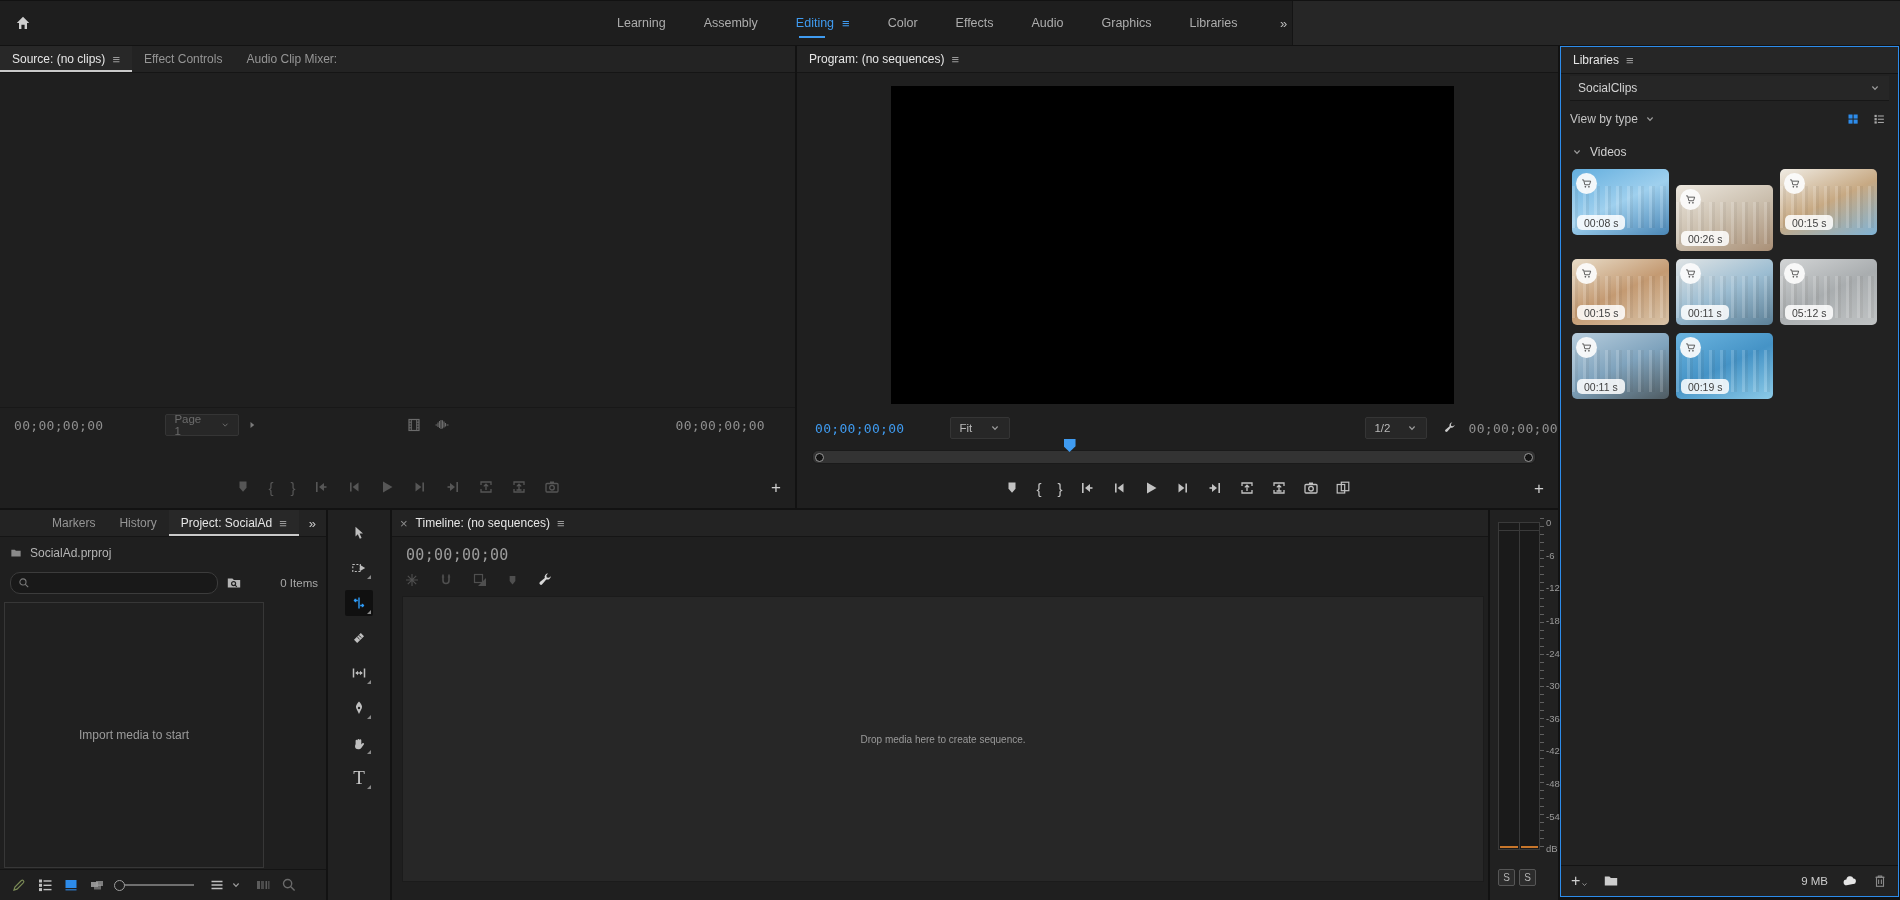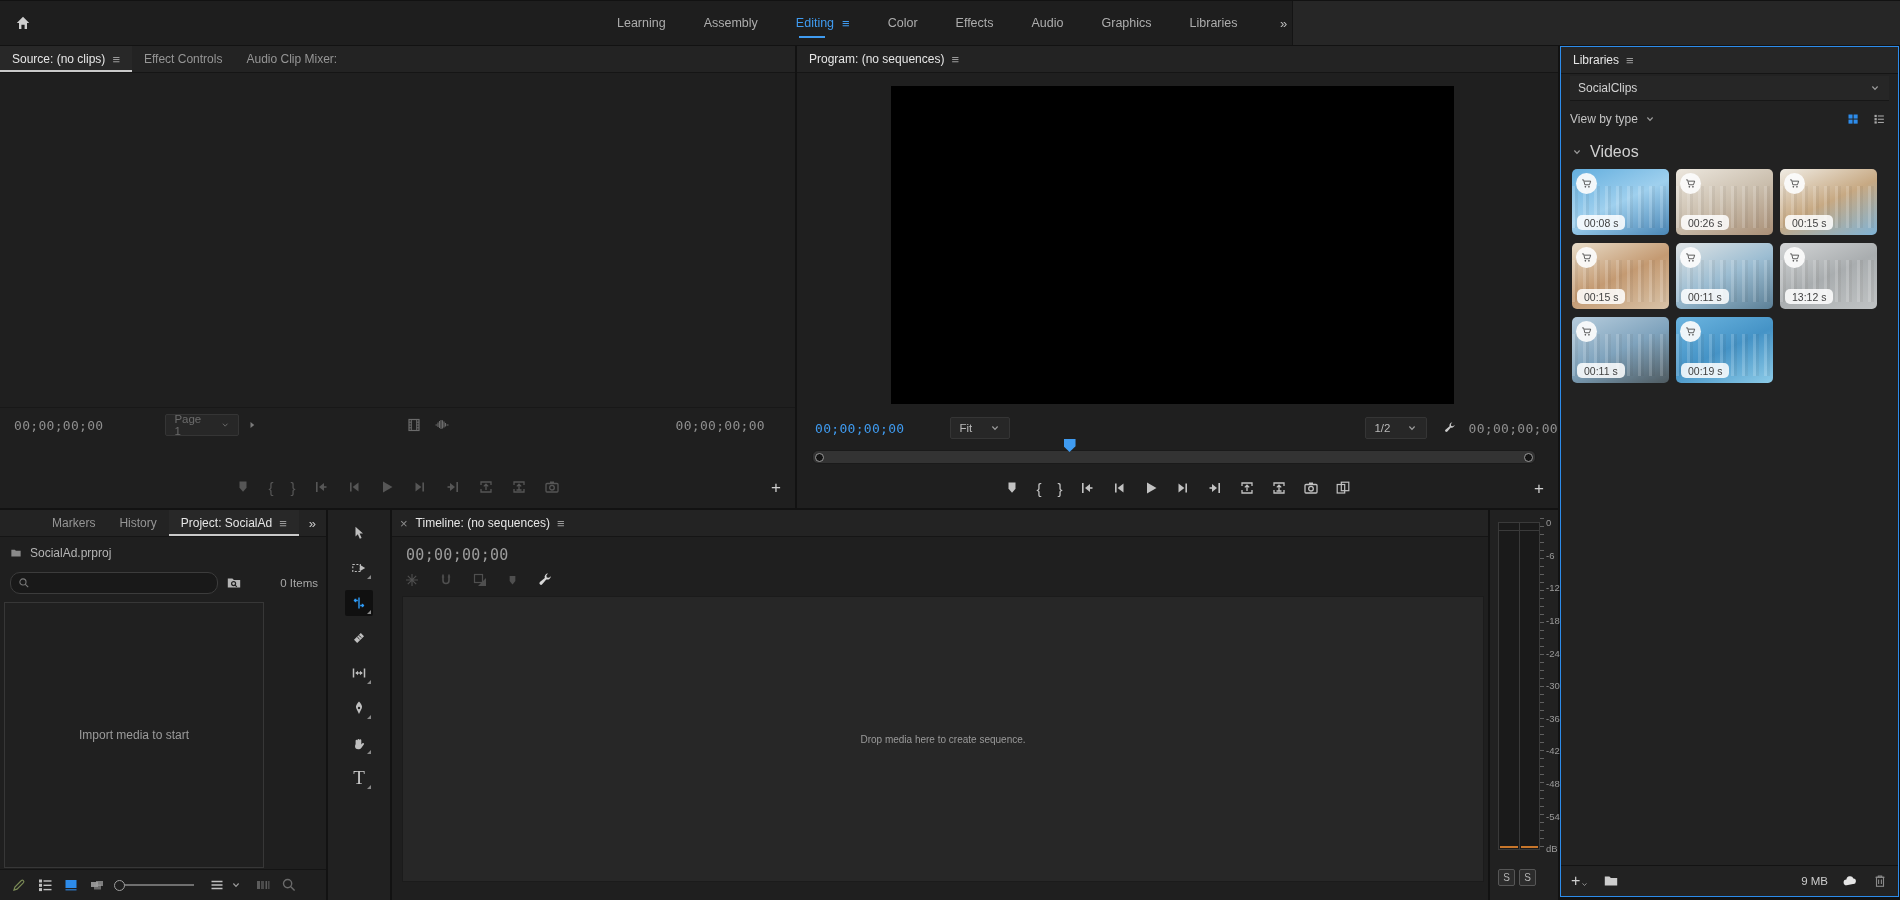--- a/index.html
+++ b/index.html
@@ -59,7 +59,7 @@
   .viewrow .grow{flex:1;}
   .vbtn{width:20px;height:18px;display:flex;align-items:center;justify-content:center;color:#a9a9a9;}
   .vbtn.sel{color:#2d8ceb;}
-  .secrow{margin:10px 4px 0;height:22px;display:flex;align-items:center;gap:7px;font-size:16px;color:#d0d0d0;padding-left:6px;}
+  .secrow{margin:10px 4px 0;height:22px;display:flex;align-items:center;gap:7px;font-size:12px;color:#d0d0d0;padding-left:6px;}
   #videos-grid{margin:6px 0 0 11px;display:grid;grid-template-columns:repeat(3,97px);gap:8px 7px;}
   .vid{width:97px;height:66px;border-radius:5px;position:relative;overflow:hidden;}
   .vid::before{content:"";position:absolute;left:0;right:0;top:26%;bottom:10%;

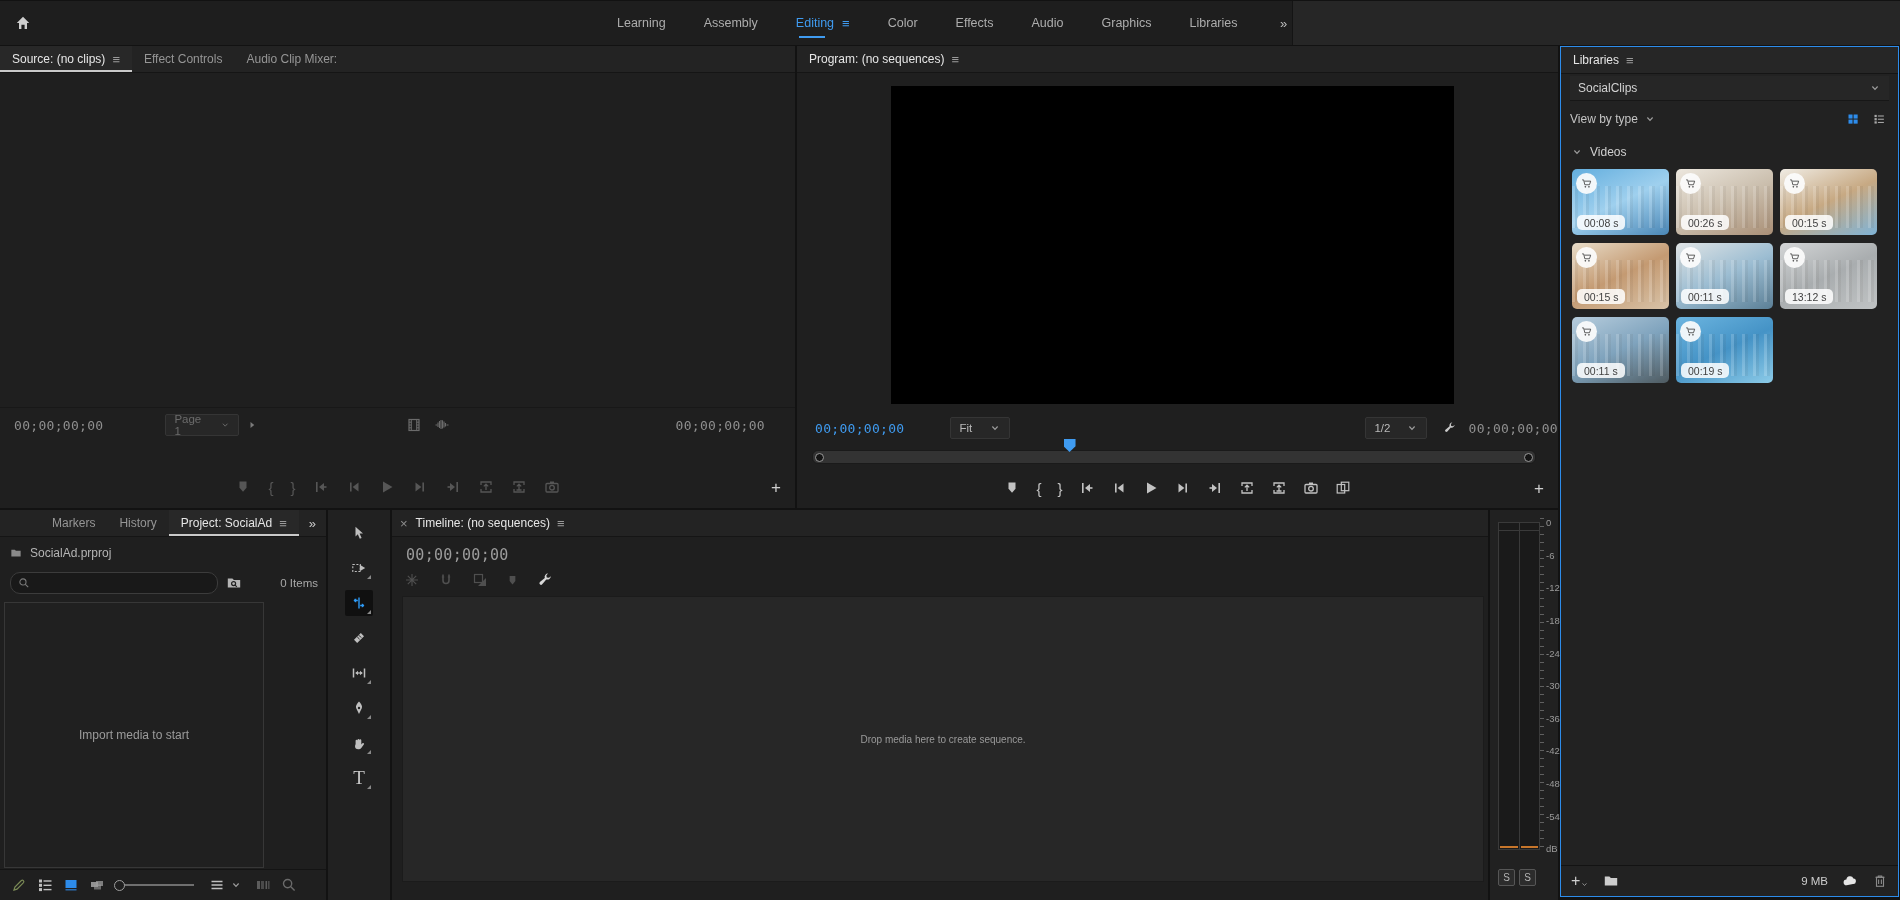--- a/index.html
+++ b/index.html
@@ -512,7 +512,7 @@
         </div>
         <div class="dur">00:08 s</div>
       </div>
-      <div class="vid" style="background: linear-gradient(155deg, rgb(236, 231, 222), rgb(203, 191, 174), rgb(169, 143, 118));">
+      <div class="vid" style="background: linear-gradient(155deg, rgb(236, 231, 222), rgb(203, 191, 174), rgb(169, 143, 118)); margin-top: 16px;">
         <div class="cartb">
           <svg class="ic12">
             <use href="#i-cart"></use>

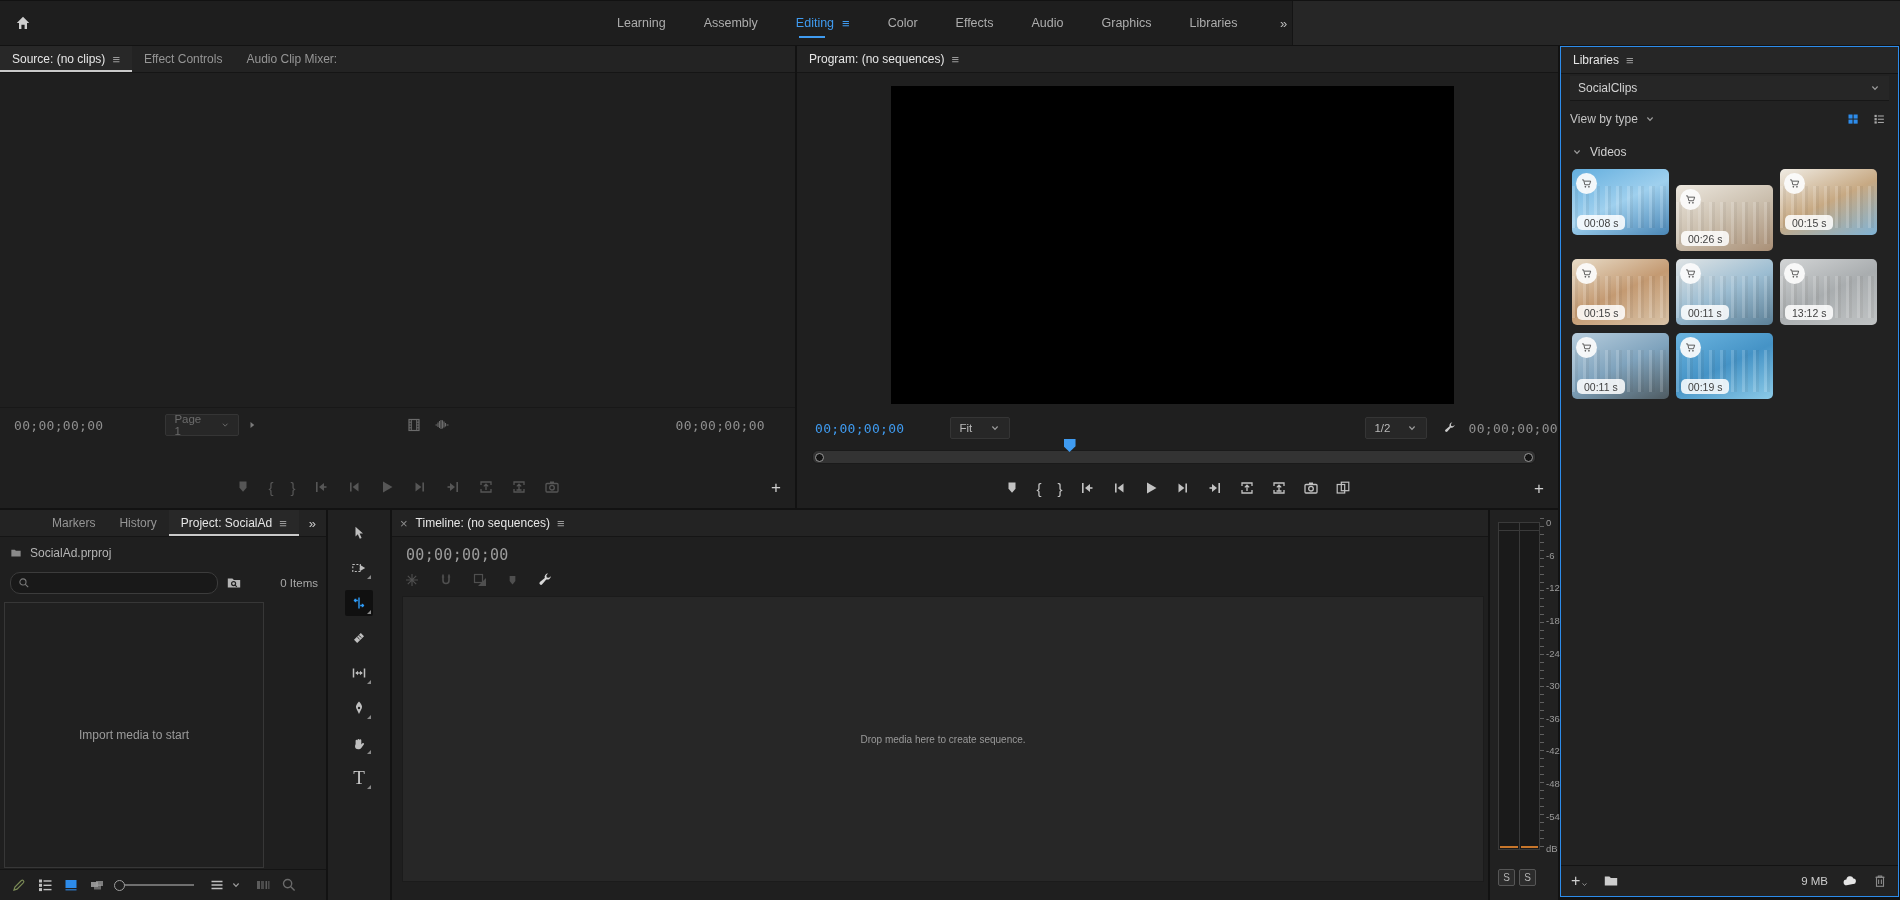--- a/index.html
+++ b/index.html
@@ -550,7 +550,7 @@
             <use href="#i-cart"></use>
           </svg>
         </div>
-        <div class="dur">13:12 s</div>
+        <div class="dur">05:12 s</div>
       </div>
       <div class="vid" style="background: linear-gradient(155deg, rgb(183, 205, 221), rgb(127, 163, 189), rgb(78, 90, 96));">
         <div class="cartb">

